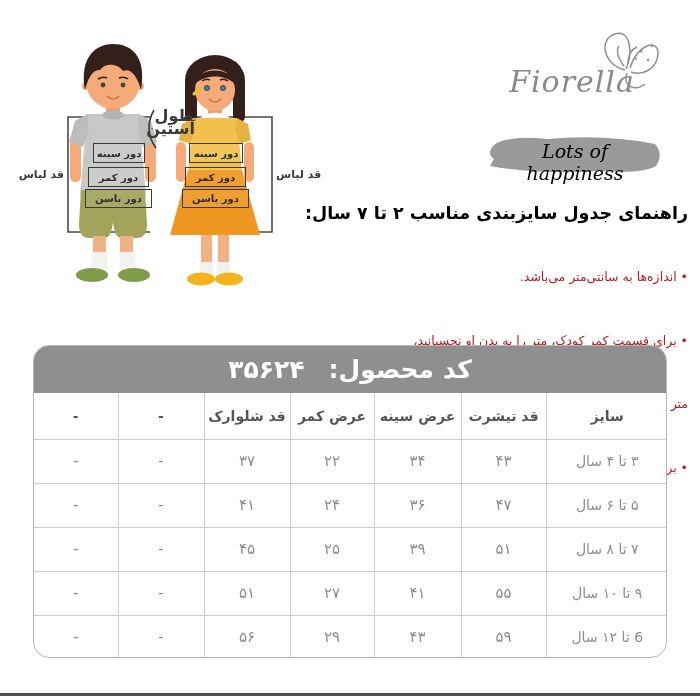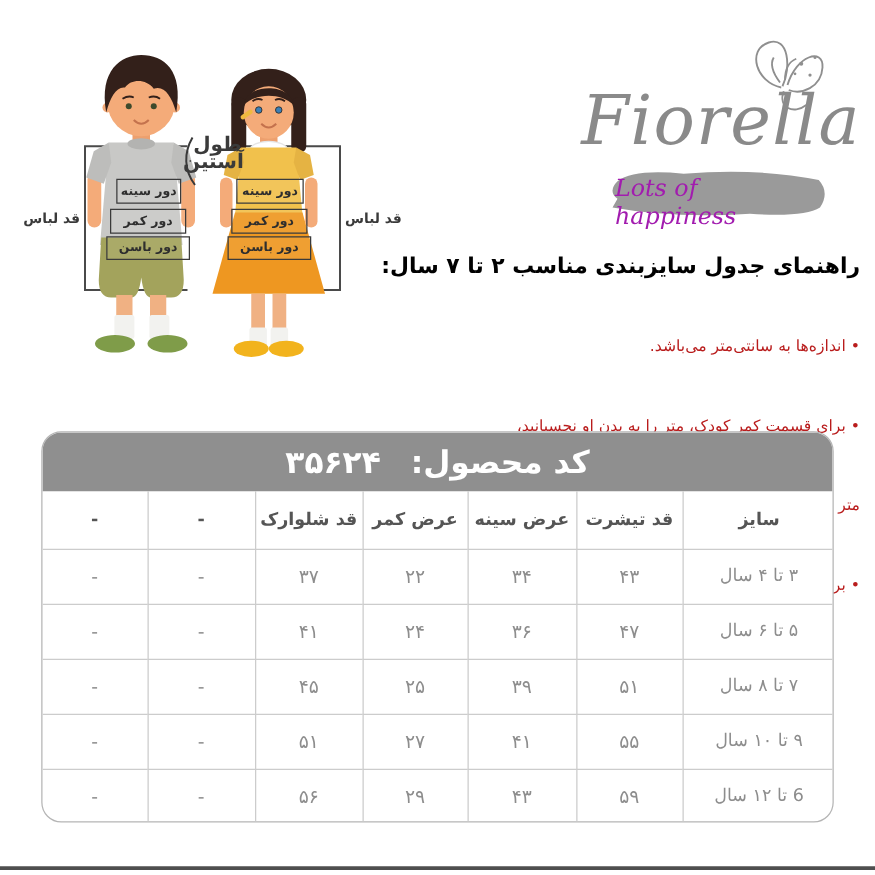--- a/index.html
+++ b/index.html
@@ -20,7 +20,7 @@
   
   #brand-name { left:465px; top:64px; width:214px; text-align:center;
                 font-family:"DejaVu Serif", serif; font-style:italic;
-                font-size:55px; color:#8a8a8a; letter-spacing:1px; }
+                font-size:30px; color:#8a8a8a; letter-spacing:1px; }
   #banner { left:485px; top:133px; width:180px; height:44px; }
   #banner-text { left:492px; top:140px; width:166px; 
                  font-family:"DejaVu Serif", serif; font-style:italic;

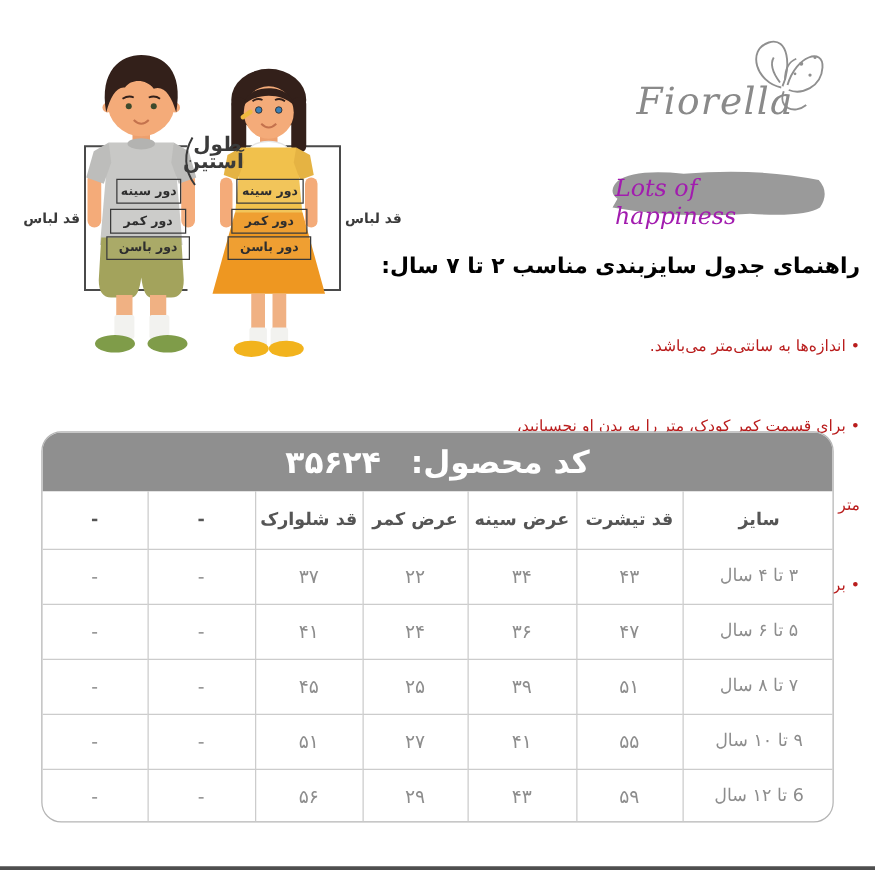--- a/index.html
+++ b/index.html
@@ -22,9 +22,9 @@
                 font-family:"DejaVu Serif", serif; font-style:italic;
                 font-size:30px; color:#8a8a8a; letter-spacing:1px; }
   #banner { left:485px; top:133px; width:180px; height:44px; }
-  #banner-text { left:492px; top:140px; width:166px; 
+  #banner-text { left:492px; top:140px; width:166px; text-align:center;
                  font-family:"DejaVu Serif", serif; font-style:italic;
-                 font-size:19px; color:#a21caf; }
+                 font-size:19px; color:#000000; }
 
   
   #guide { right:12px; top:203px; width:420px; text-align:right; direction:rtl; }

